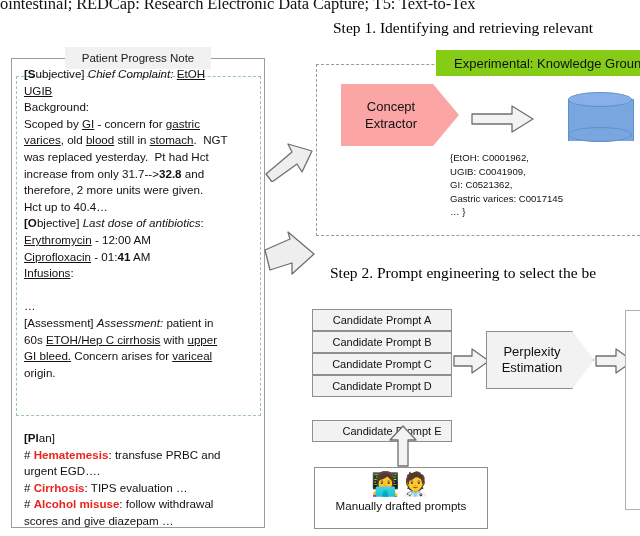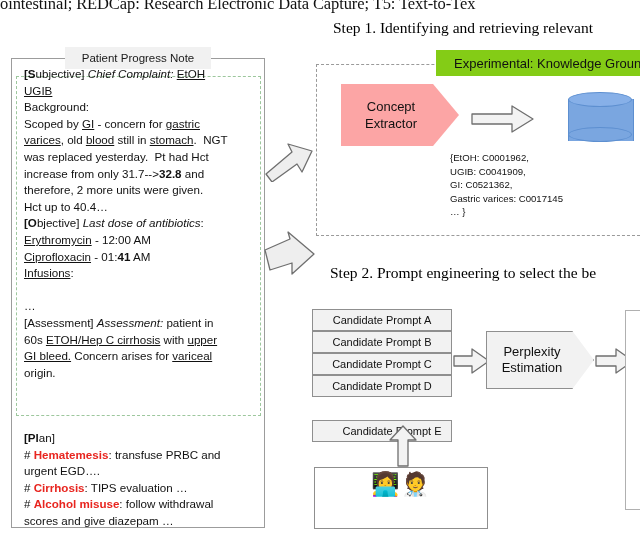--- a/index.html
+++ b/index.html
@@ -241,6 +241,7 @@
 
 <div id="manual-box">
   <div id="manual-emoji">👩‍💻🧑‍⚕️</div>
+  <div id="manual-label">Manually drafted prompts</div>
 </div>
 
 <div id="right-panel"></div>

